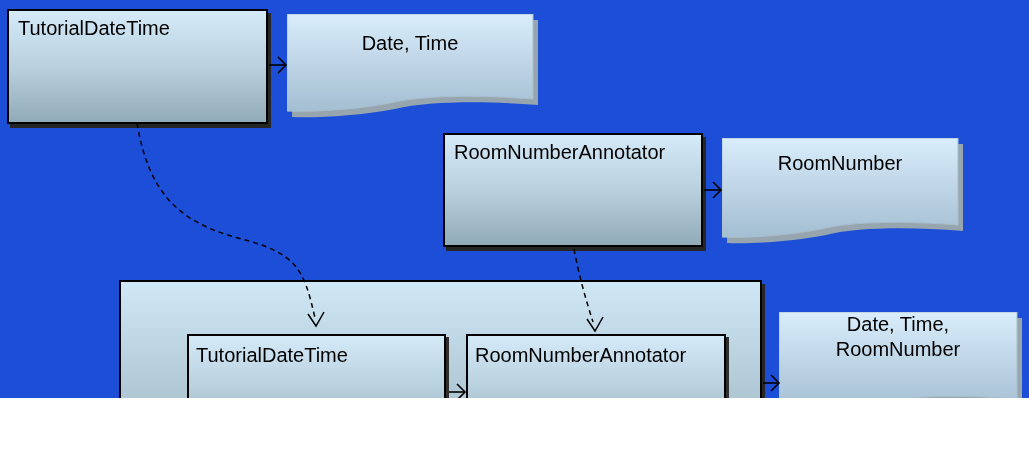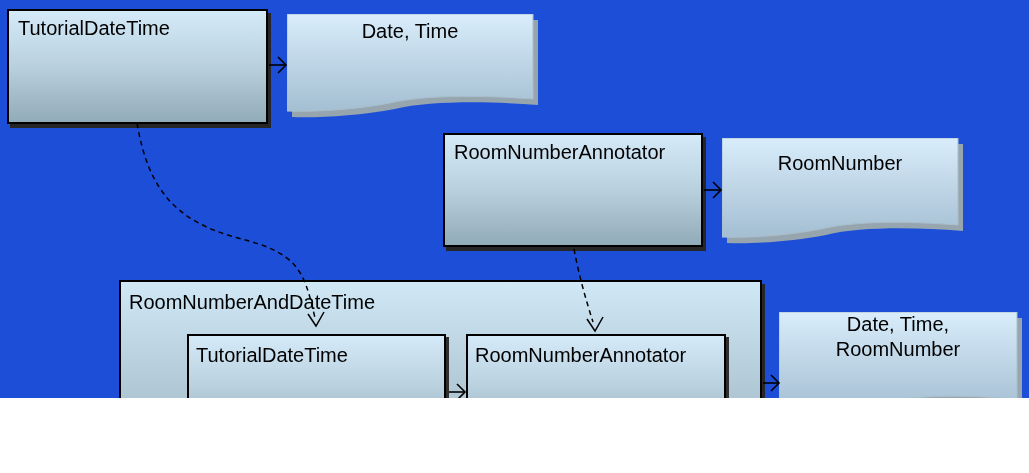--- a/index.html
+++ b/index.html
@@ -56,7 +56,7 @@
     line-height: 25px;
     white-space: pre-line;
   }
-  .doc1 .doc-label { padding-top: 5px; }
+  .doc1 .doc-label { padding-top: 17px; }
   .doc2 .doc-label { padding-top: 13px; }
   .doc3 .doc-label { }
 

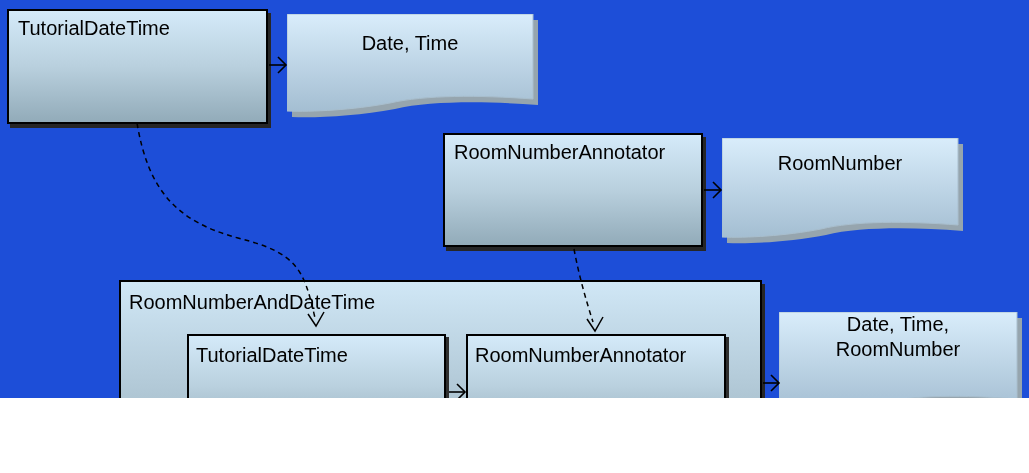--- a/index.html
+++ b/index.html
@@ -111,7 +111,6 @@
   </div>
 
   <div class="aggregate" style="left:119px; top:280px; width:643px; height:182px;">
-    <span class="box-label">RoomNumberAndDateTime</span>
 
     <div class="box" style="left:66px; top:52px; width:259px; height:106px;">
       <span class="box-label">TutorialDateTime</span>

